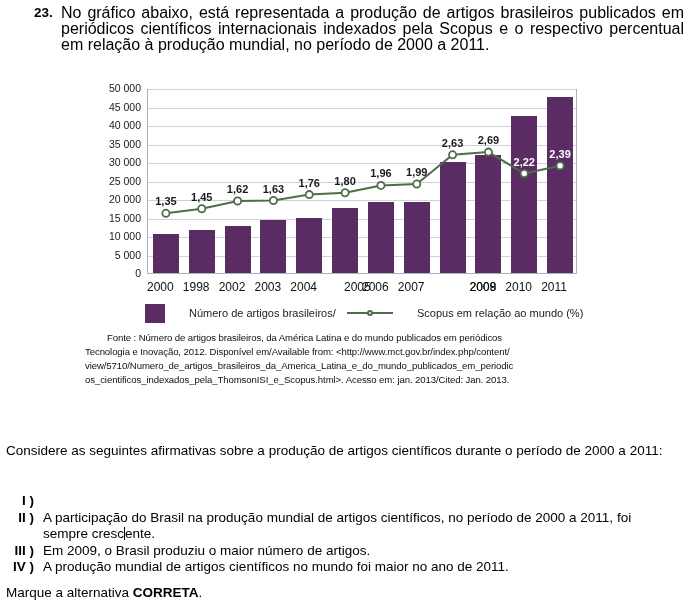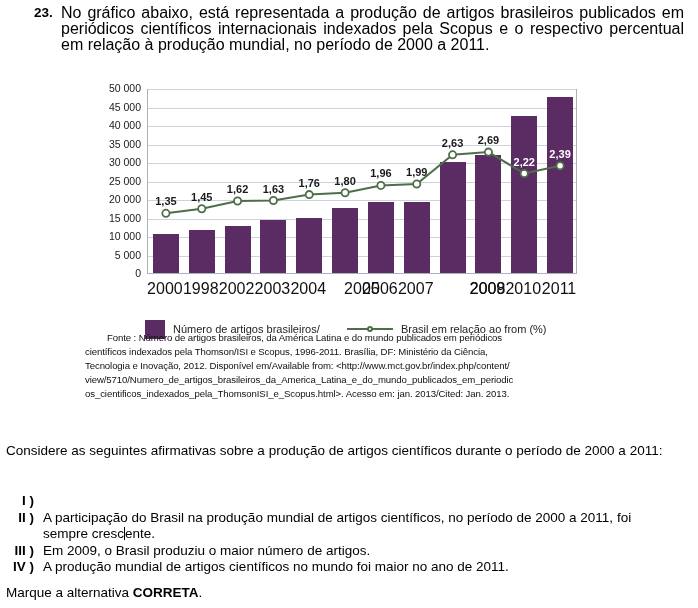--- a/index.html
+++ b/index.html
@@ -17,7 +17,7 @@
   .plot { position:absolute; left:50px; top:5px; width:430px; height:185px; border:1px solid #aab2ba; background:#fff; }
   .grid { position:absolute; left:0; width:428px; height:1px; background:#ccd4da; }
   .bar { position:absolute; bottom:0; width:26px; }
-  .xtick { position:absolute; top:196px; font-size:16px; text-align:center; color:#111; }
+  .xtick { position:absolute; top:196px; font-size:12px; color:#111; }
   .plot svg { position:absolute; left:0; top:0; overflow:visible; }
   .legend { position:absolute; left:0; top:217px; width:505px; height:26px; font-size:11px; color:#222; }
   .leg-item { position:absolute; display:flex; align-items:center; gap:8px; top:16px; height:24px; }

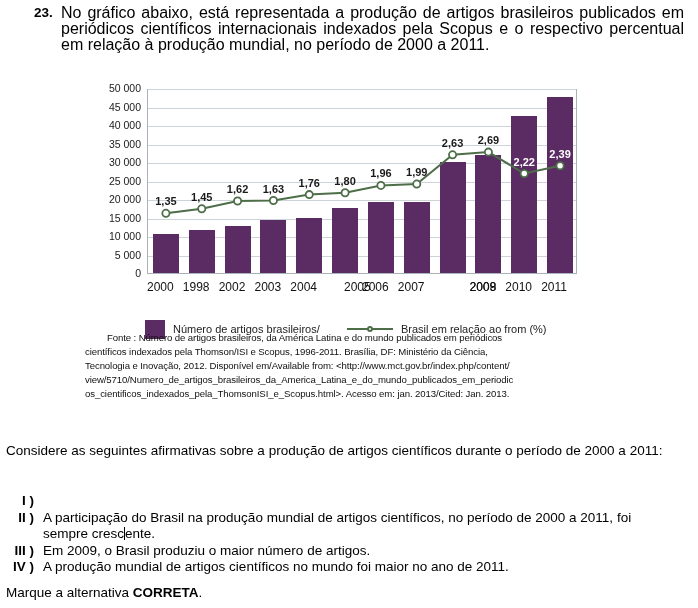--- a/index.html
+++ b/index.html
@@ -20,7 +20,7 @@
   .xtick { position:absolute; top:196px; font-size:12px; color:#111; }
   .plot svg { position:absolute; left:0; top:0; overflow:visible; }
   .legend { position:absolute; left:0; top:217px; width:505px; height:26px; font-size:11px; color:#222; }
-  .leg-item { position:absolute; display:flex; align-items:center; gap:8px; top:16px; height:24px; }
+  .leg-item { position:absolute; display:flex; align-items:center; gap:24px; top:0; height:24px; }
   .swatch { width:20px; height:19px; display:inline-block; flex:none; }
   .line-swatch { width:46px; height:2px; position:relative; display:inline-block; flex:none; }
   .line-swatch .dot { position:absolute; left:50%; top:50%; transform:translate(-50%,-50%);

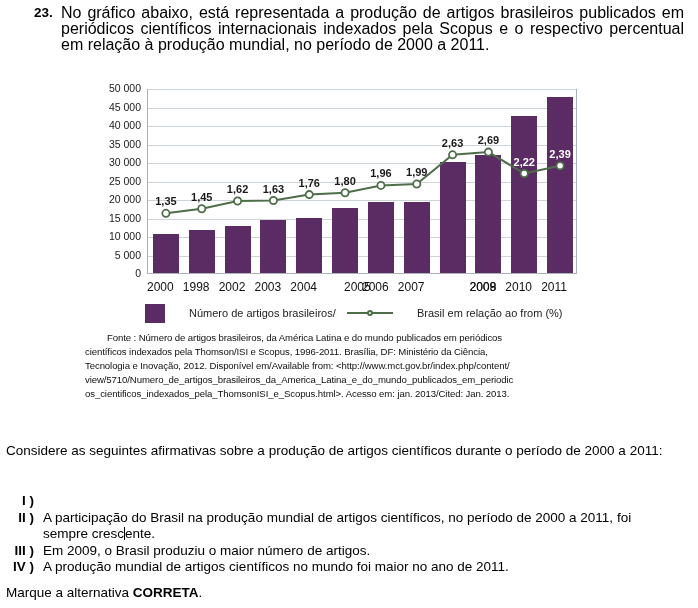--- a/index.html
+++ b/index.html
@@ -138,7 +138,7 @@
         <span class="line-swatch" id="lineSwatch" style="background: rgb(77, 110, 72);">
             <i class="dot" style="border-color: rgb(77, 110, 72);"></i>
           </span>
-        <span>Brasil em relação ao from (%)</span>
+        <span>Scopus em relação ao mundo (%)</span>
       </div>
     </div>
   </div>

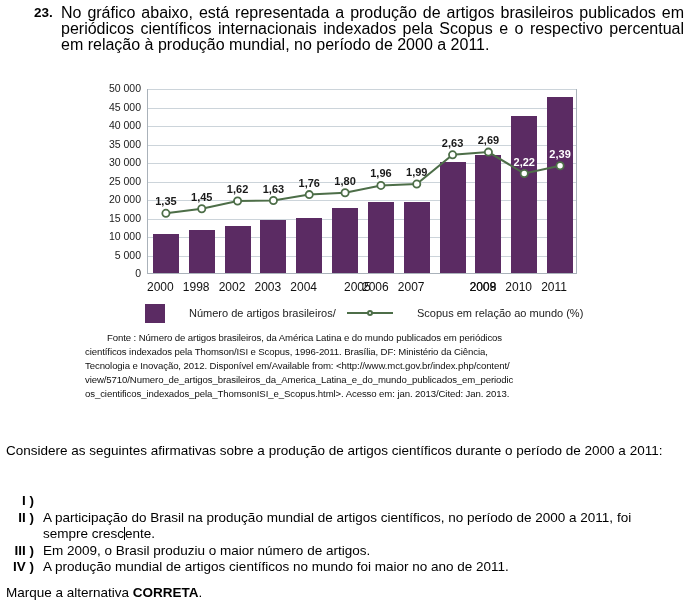--- a/index.html
+++ b/index.html
@@ -145,7 +145,6 @@
 
   <div class="fonte" id="fonte">
       <div>Fonte : Número de artigos brasileiros, da América Latina e do mundo publicados em periódicos</div>
-      <div>científicos indexados pela Thomson/ISI e Scopus, 1996-2011. Brasília, DF: Ministério da Ciência,</div>
       <div>Tecnologia e Inovação, 2012. Disponível em/Available from: &lt;http://www.mct.gov.br/index.php/content/</div>
       <div>view/5710/Numero_de_artigos_brasileiros_da_America_Latina_e_do_mundo_publicados_em_periodic</div>
       <div>os_cientificos_indexados_pela_ThomsonISI_e_Scopus.html&gt;. Acesso em: jan. 2013/Cited: Jan. 2013.</div>

